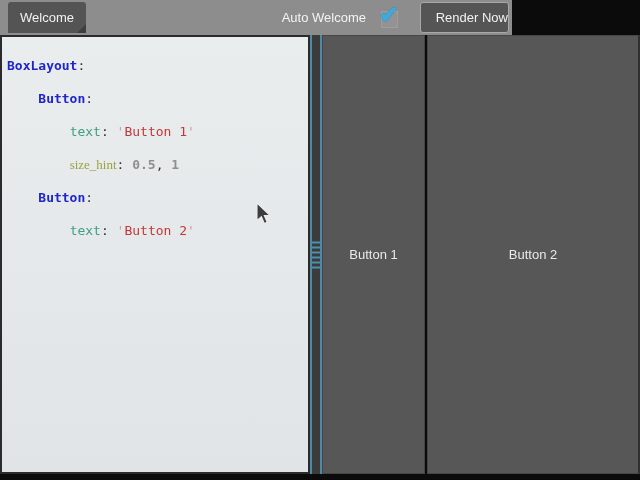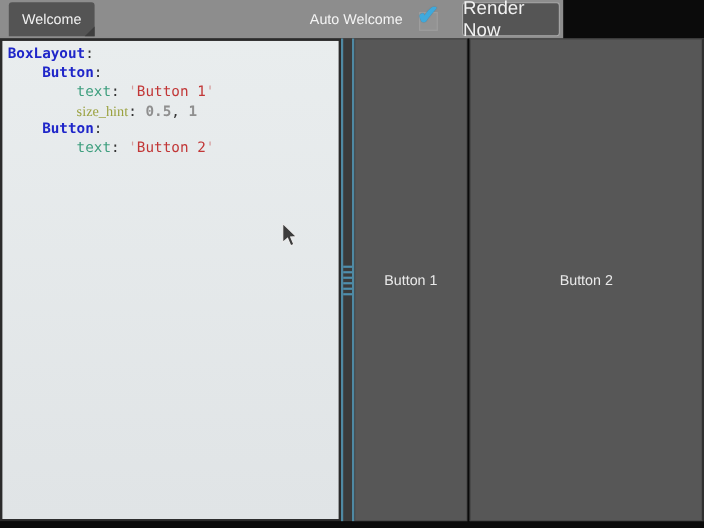--- a/index.html
+++ b/index.html
@@ -37,7 +37,7 @@
   .render-btn{
     width:89px;height:31px;margin-right:3px;background:#555555;
     border:1px solid #a8a8a8;border-radius:3px;box-sizing:border-box;
-    color:#f2f2f2;font-size:17px;display:flex;align-items:center;justify-content:flex-start;
+    color:#f2f2f2;font-size:13px;display:flex;align-items:center;justify-content:flex-end;
     cursor:default;
   }
   

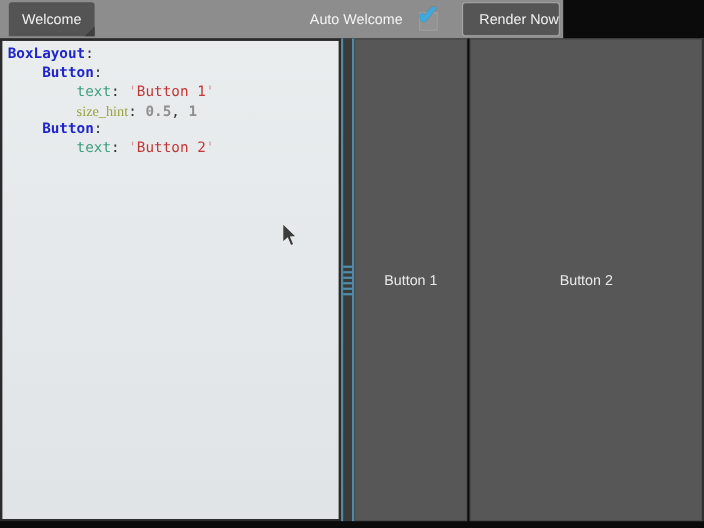--- a/index.html
+++ b/index.html
@@ -54,7 +54,7 @@
     font-size:13px;line-height:17px;white-space:pre;
     overflow:hidden;cursor:text;
   }
-  .code-line{height:17px;}
+  .code-line{height:17px;margin-top:16px;}
   .tok-kw{color:#1f26c9;font-weight:bold;}
   .tok-pun{color:#333333;}
   .tok-prop{color:#3f9f7f;}

